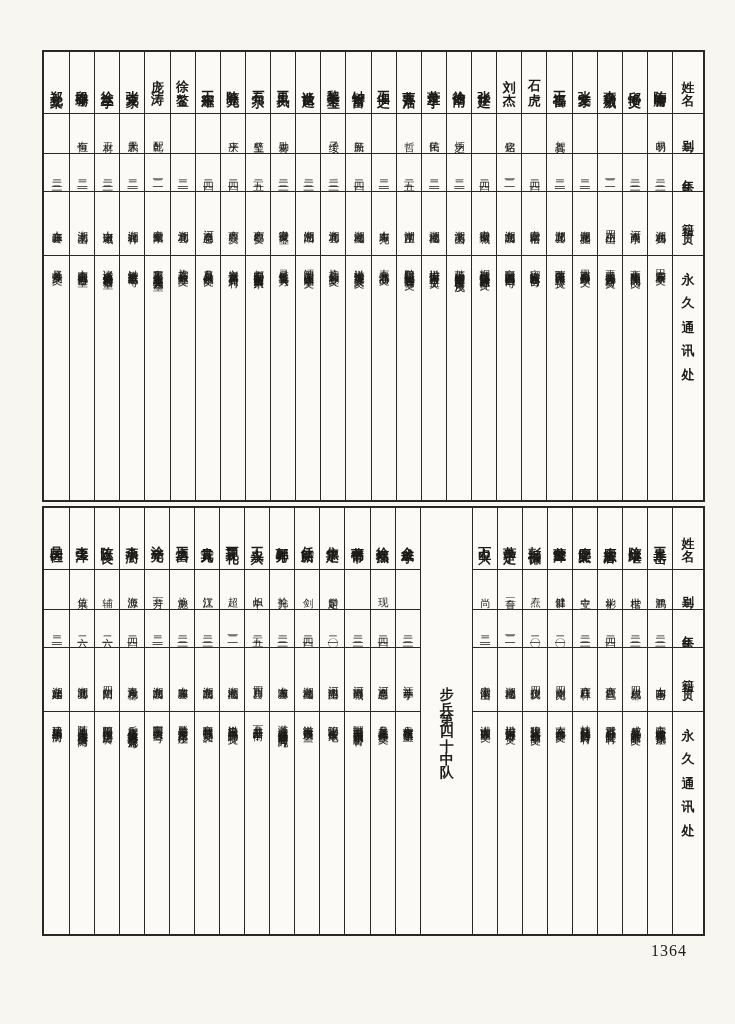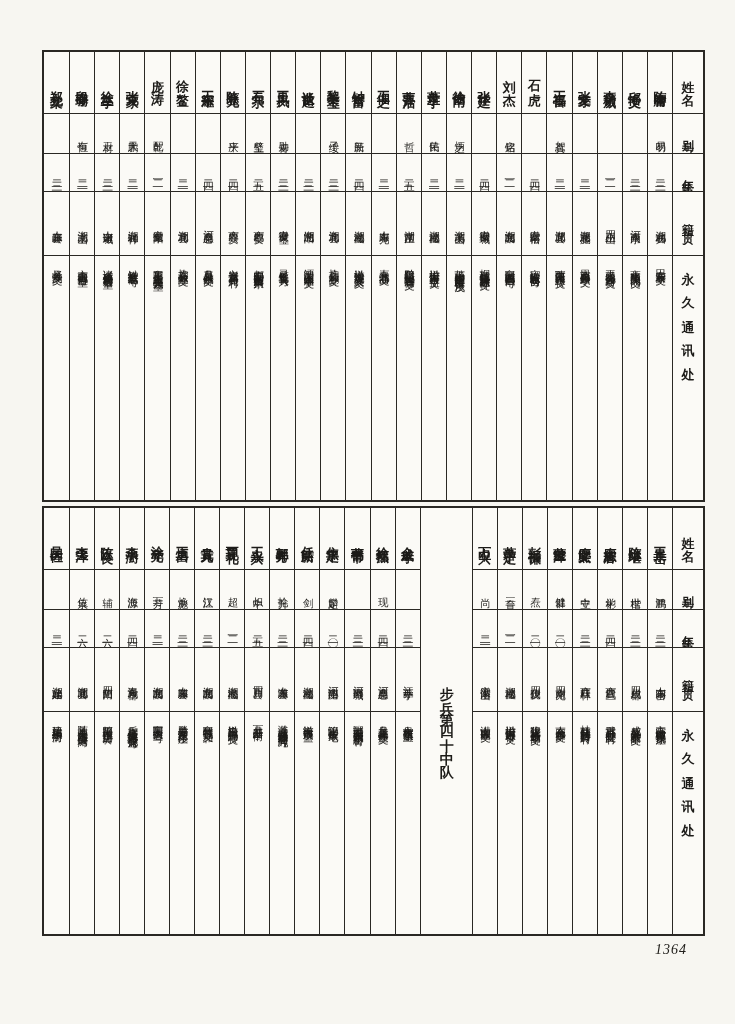--- a/index.html
+++ b/index.html
@@ -78,10 +78,9 @@
     position:absolute;
     right:48px;
     top:942px;
-    font-size:14px;
+    font-size:16px;
     letter-spacing:1px;
     color:#22201c;
-    font-style:italic;
   }
 </style>
 </head>

